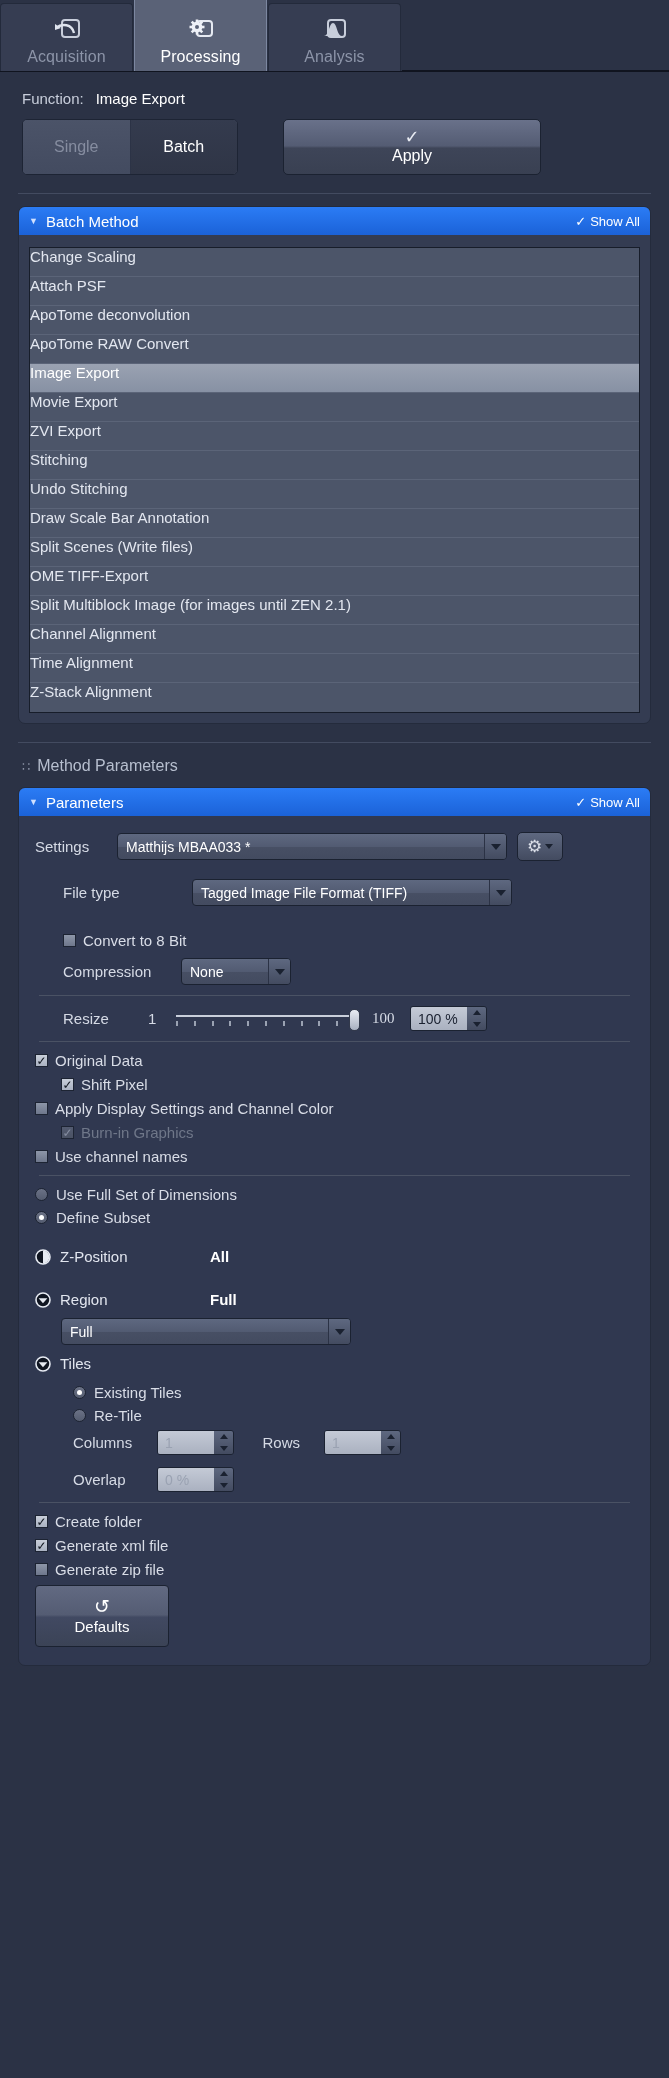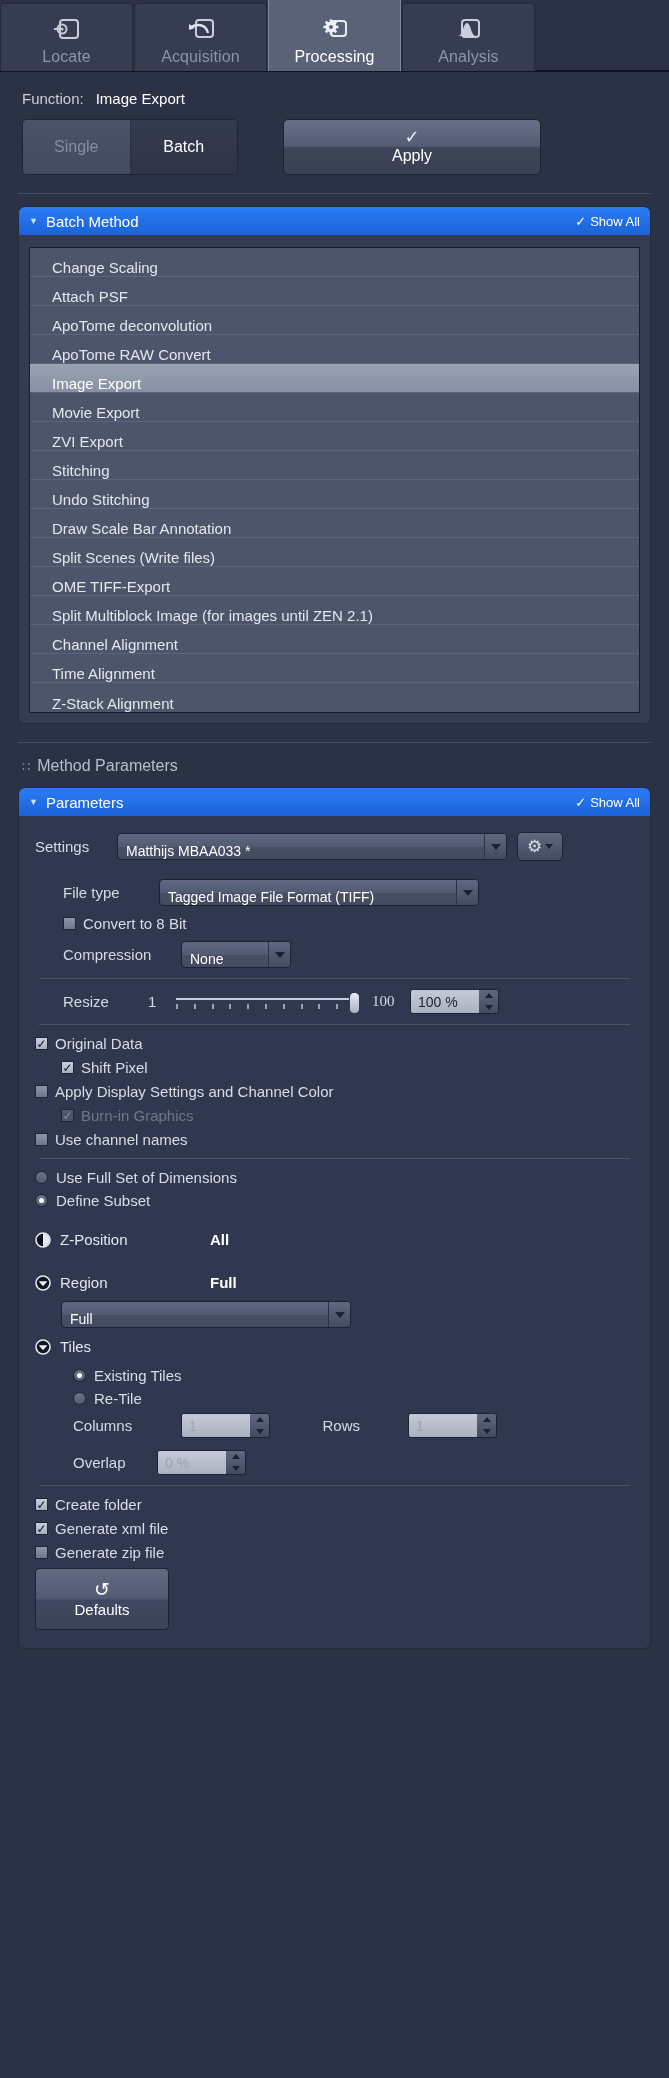--- a/index.html
+++ b/index.html
@@ -303,17 +303,6 @@
 <body>
 
 <div class="tabbar">
-  <div class="tab dim">
-    <span class="ticon">
-      <svg width="30" height="26" viewBox="0 0 30 26">
-          <rect x="8" y="3" width="18" height="18" rx="3" fill="none" stroke="#c8cedb" stroke-width="2"></rect>
-          <circle cx="10" cy="12" r="4.5" fill="none" stroke="#c8cedb" stroke-width="2"></circle>
-          <circle cx="10" cy="12" r="1.6" fill="#c8cedb"></circle>
-          <path d="M7 12 L2 12" stroke="#c8cedb" stroke-width="2"></path>
-        </svg>
-    </span>
-    <span class="tlabel">Locate</span>
-  </div>
   <div class="tab dim">
     <span class="ticon">
       <svg width="30" height="26" viewBox="0 0 30 26">

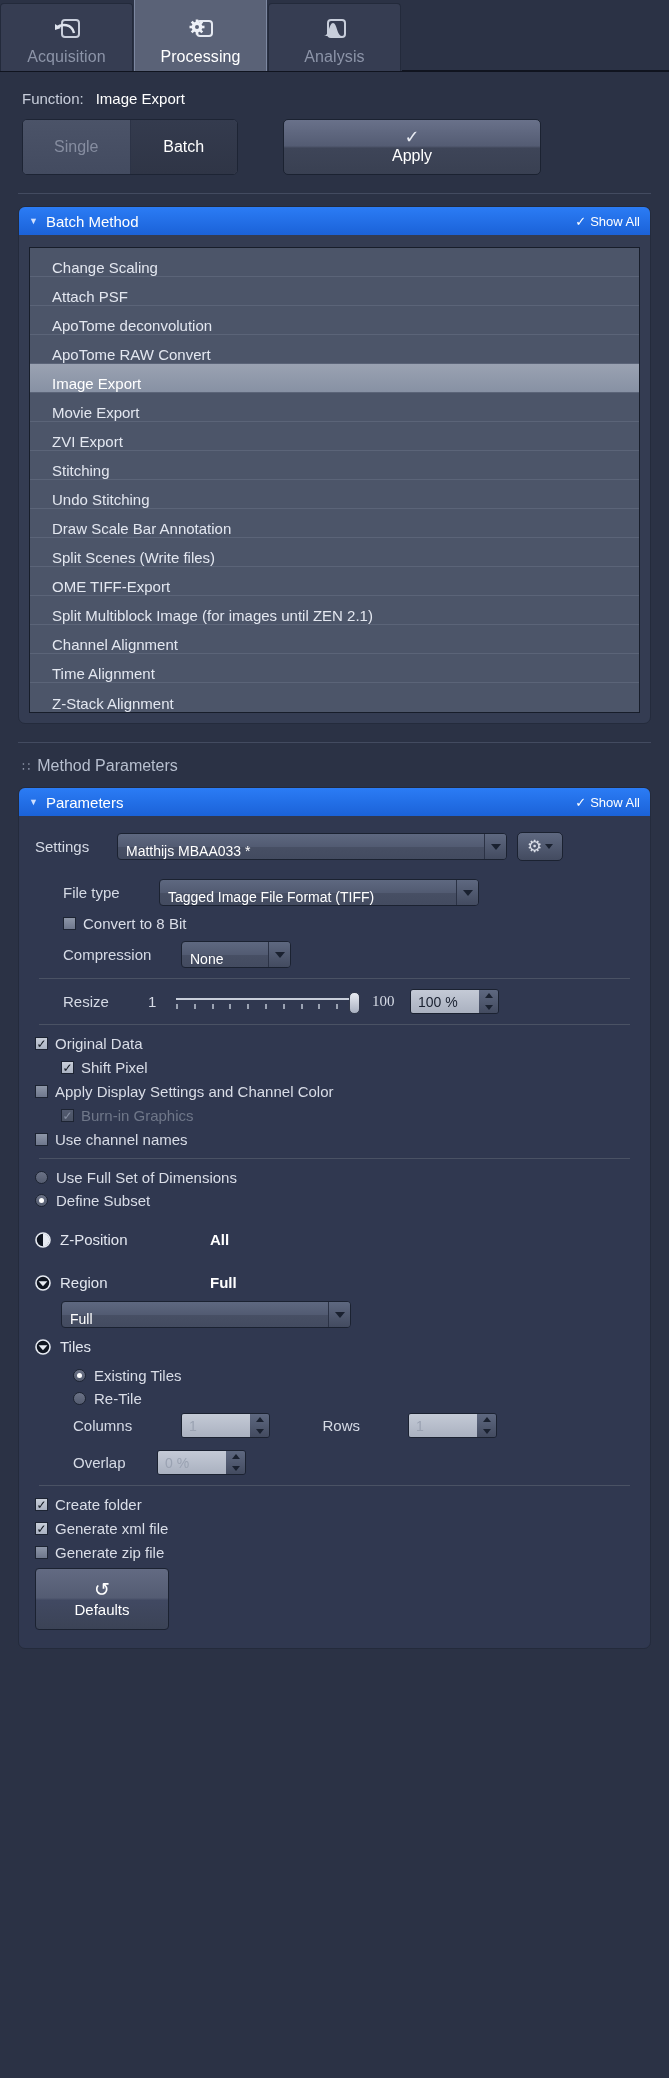--- a/index.html
+++ b/index.html
@@ -157,8 +157,7 @@
   .list-item {
     height: 29px;
     display: flex;
-    align-items: flex-end;
-    padding-left: 22px;
+    align-items: flex-start;
     font-size: 15px;
     color: #e3e7f0;
     border-bottom: 1px solid #5b6478;

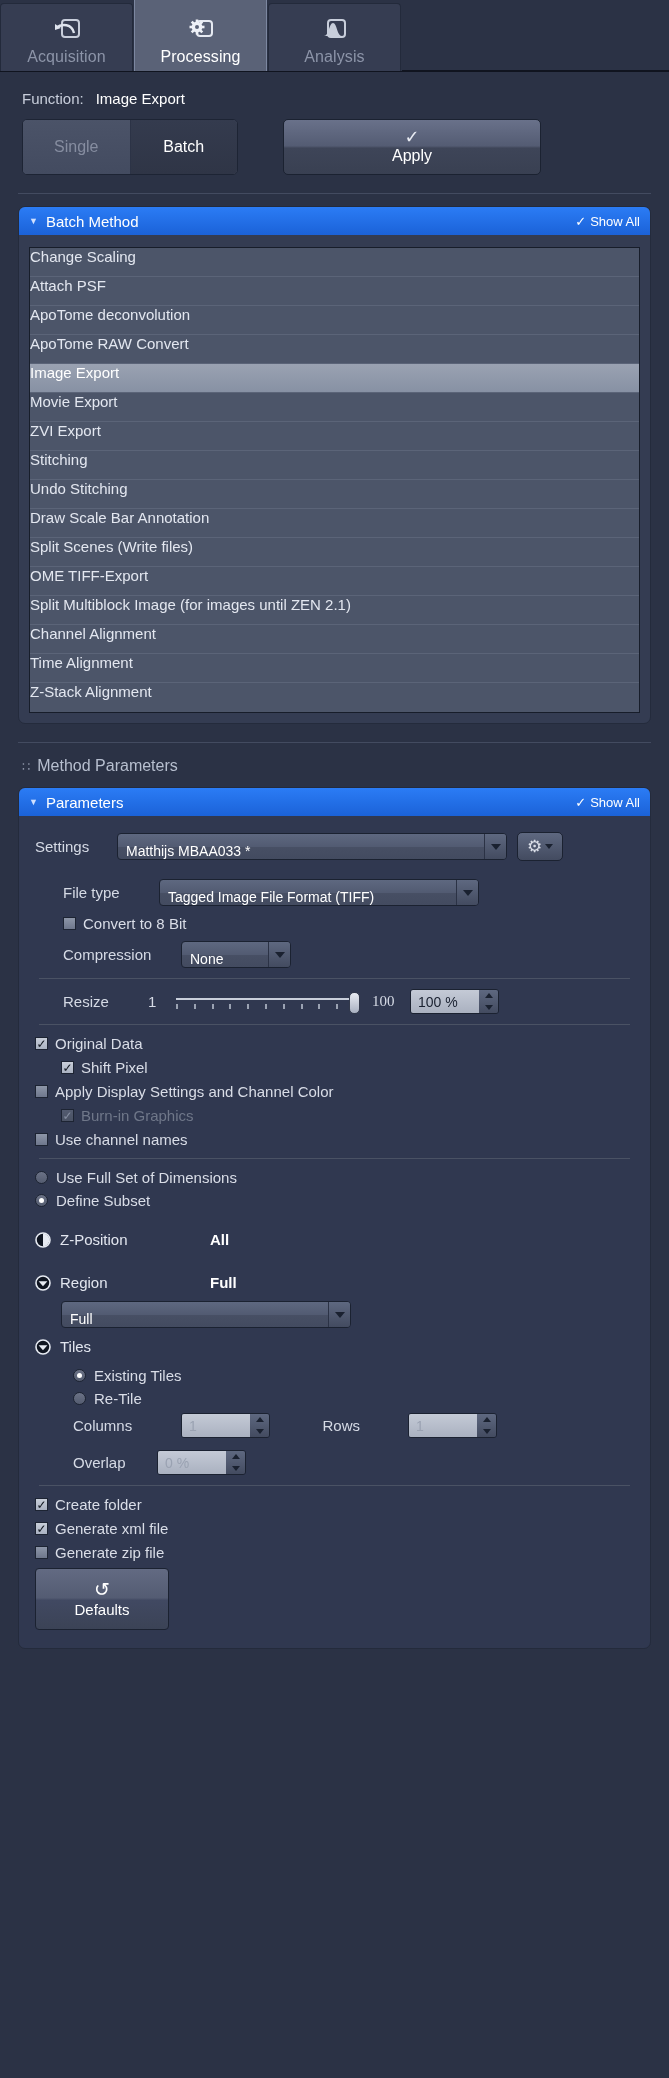--- a/index.html
+++ b/index.html
@@ -204,7 +204,7 @@
     background: linear-gradient(#5b melhores, #4a melhores);
     background: linear-gradient(#5e6880 0%, #525b72 50%, #474f64 51%, #434b60 100%);
     display: flex;
-    align-items: flex-end;
+    align-items: center;
     color: #ffffff;
     font-size: 14px;
     padding-left: 8px;

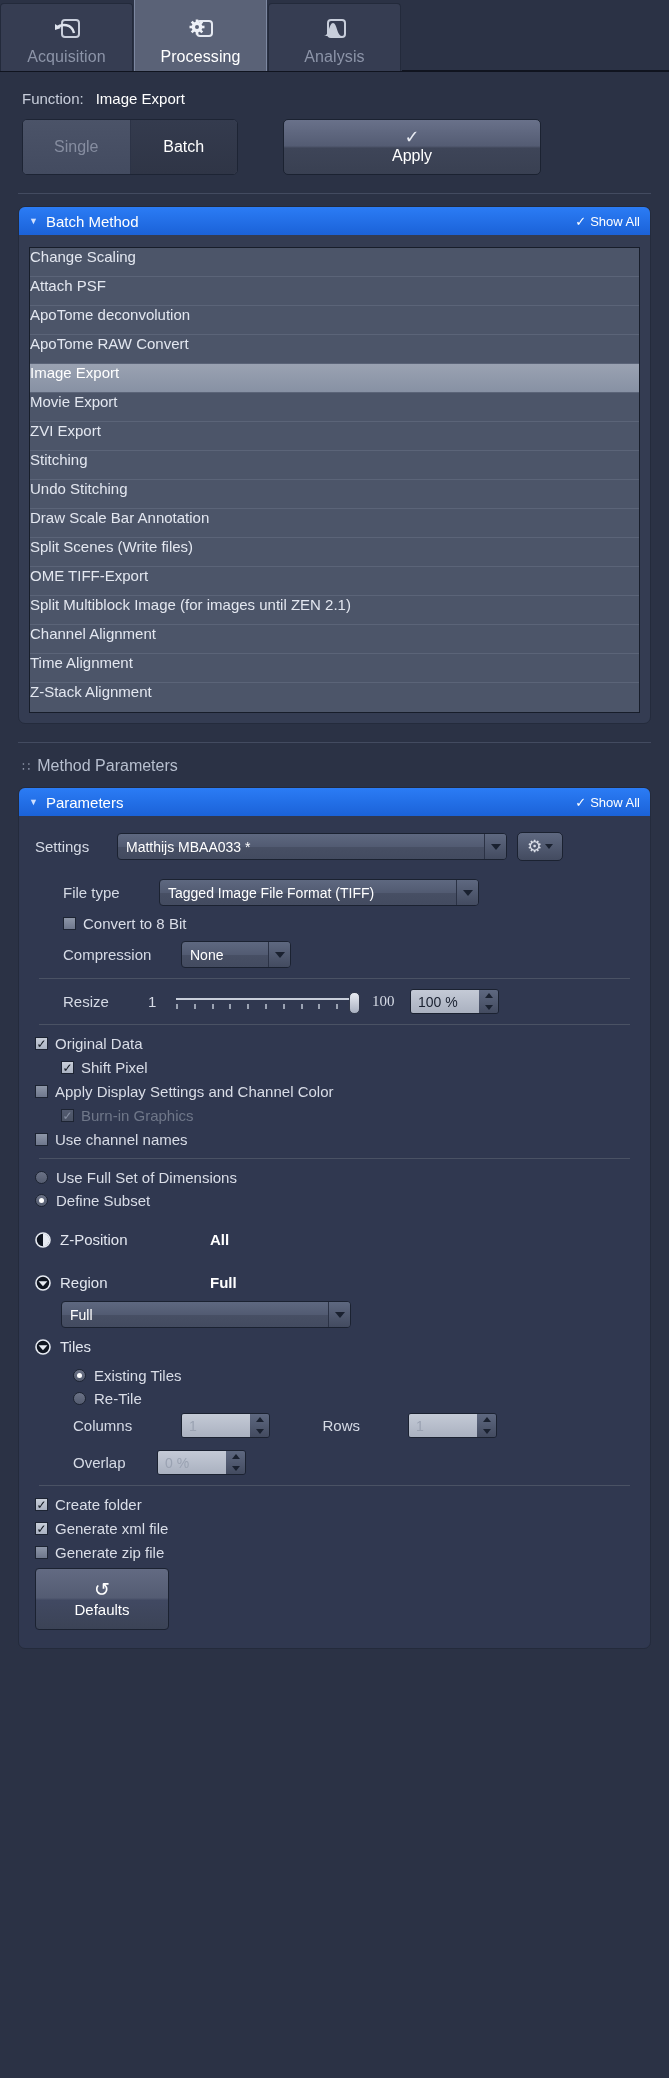--- a/index.html
+++ b/index.html
@@ -453,7 +453,7 @@
       </div>
     </div>
 
-    <div class="row" style="padding-left:28px;margin-bottom:9px;">
+    <div class="row" style="padding-left:28px;margin-bottom:26px;gap:33px;">
       <span class="lblw" style="width:96px;">File type</span>
       <div class="combo" style="width:320px;">
         <span>Tagged Image File Format (TIFF)</span>

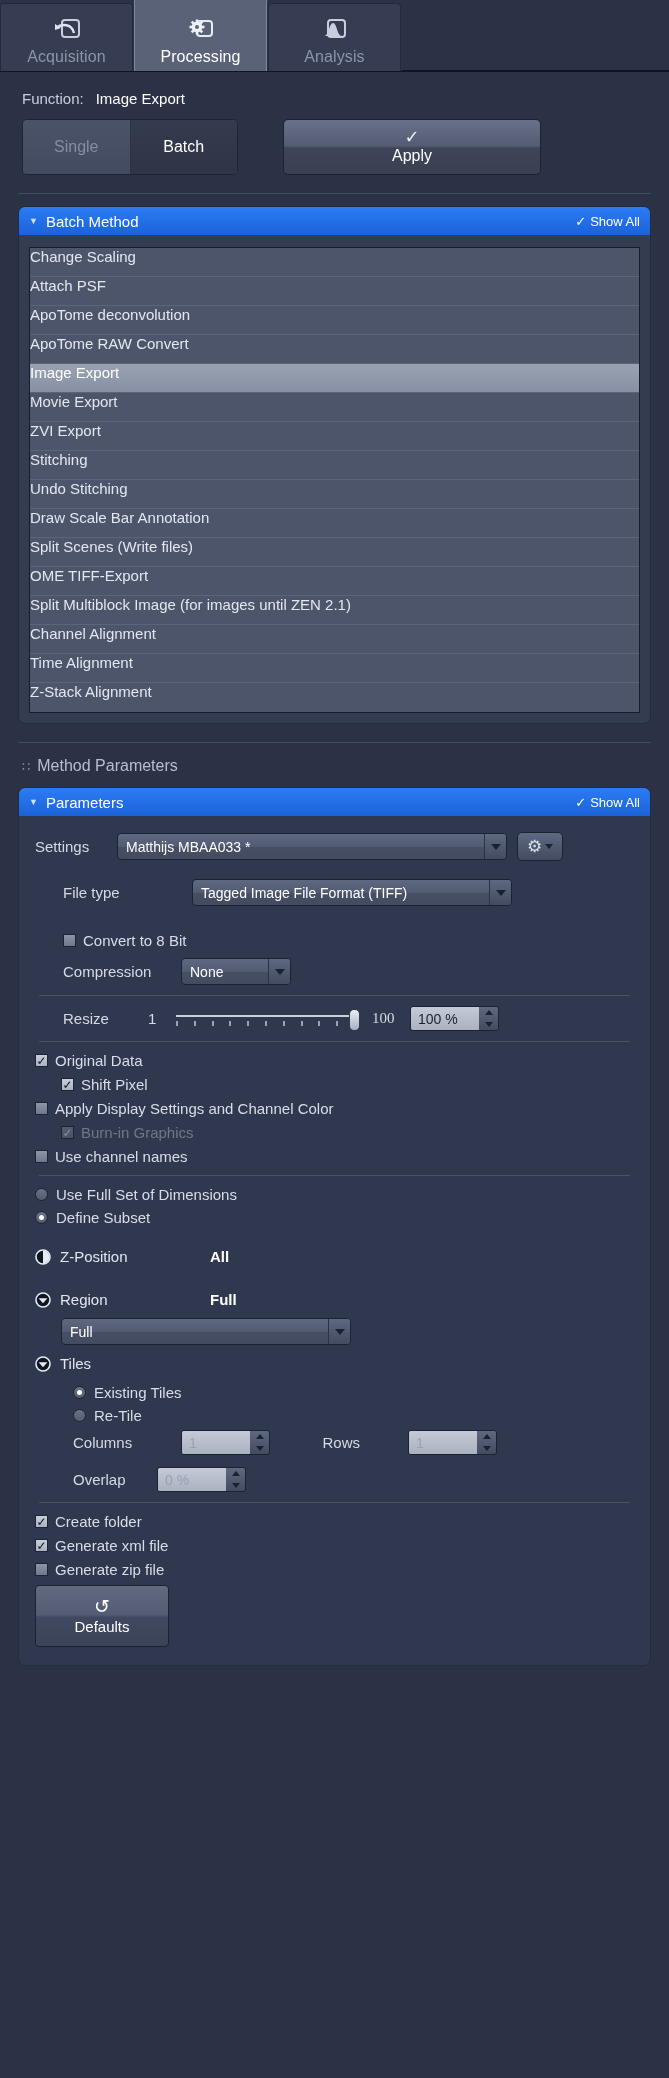--- a/index.html
+++ b/index.html
@@ -272,7 +272,7 @@
     border:1px solid #1b2231; border-radius:3px; overflow:hidden;
   }
   .spin .val {
-    width: 68px; background: linear-gradient(#c4cad6,#aab1c0);
+    width: 56px; background: linear-gradient(#c4cad6,#aab1c0);
     color:#1a2130; font-size:14px; display:flex; align-items:center; padding-left:7px;text-align:right;
   }
   .spin .val.dis { background: linear-gradient(#707889,#5f out); background: linear-gradient(#6f out,#5d6478); background-color:#666e80; color:#9aa2b2;}

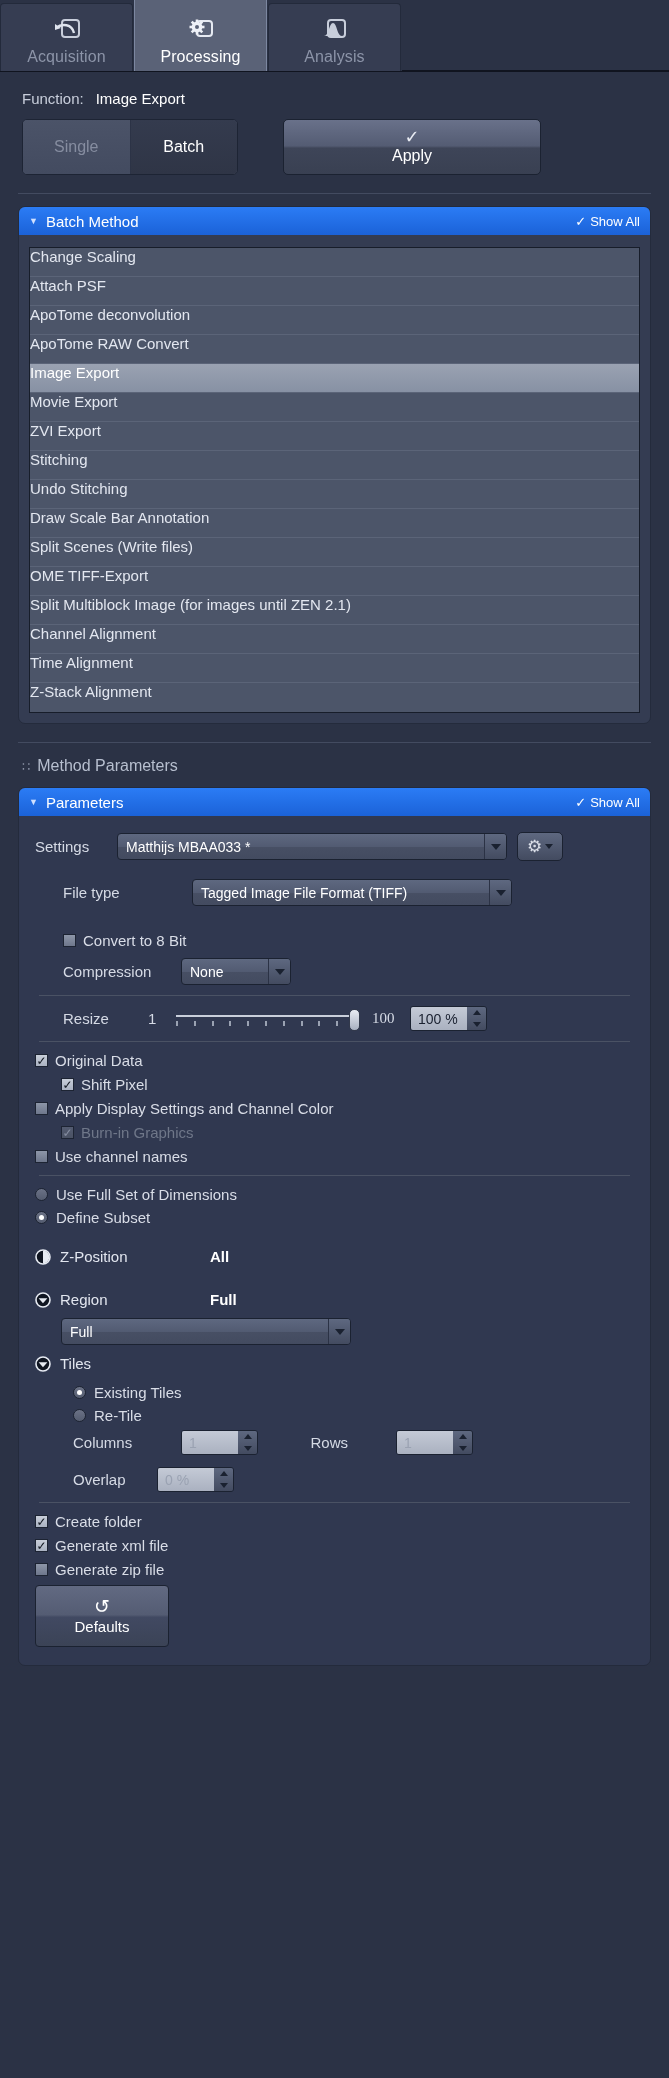--- a/index.html
+++ b/index.html
@@ -596,7 +596,7 @@
       <span>Re-Tile</span>
     </div>
 
-    <div class="row" style="padding-left:38px;margin-top:6px;gap:24px;">
+    <div class="row" style="padding-left:38px;margin-top:6px;">
       <span class="lblw" style="width:84px;">Columns</span>
       <div class="spin">
         <span class="val dis">1</span>

